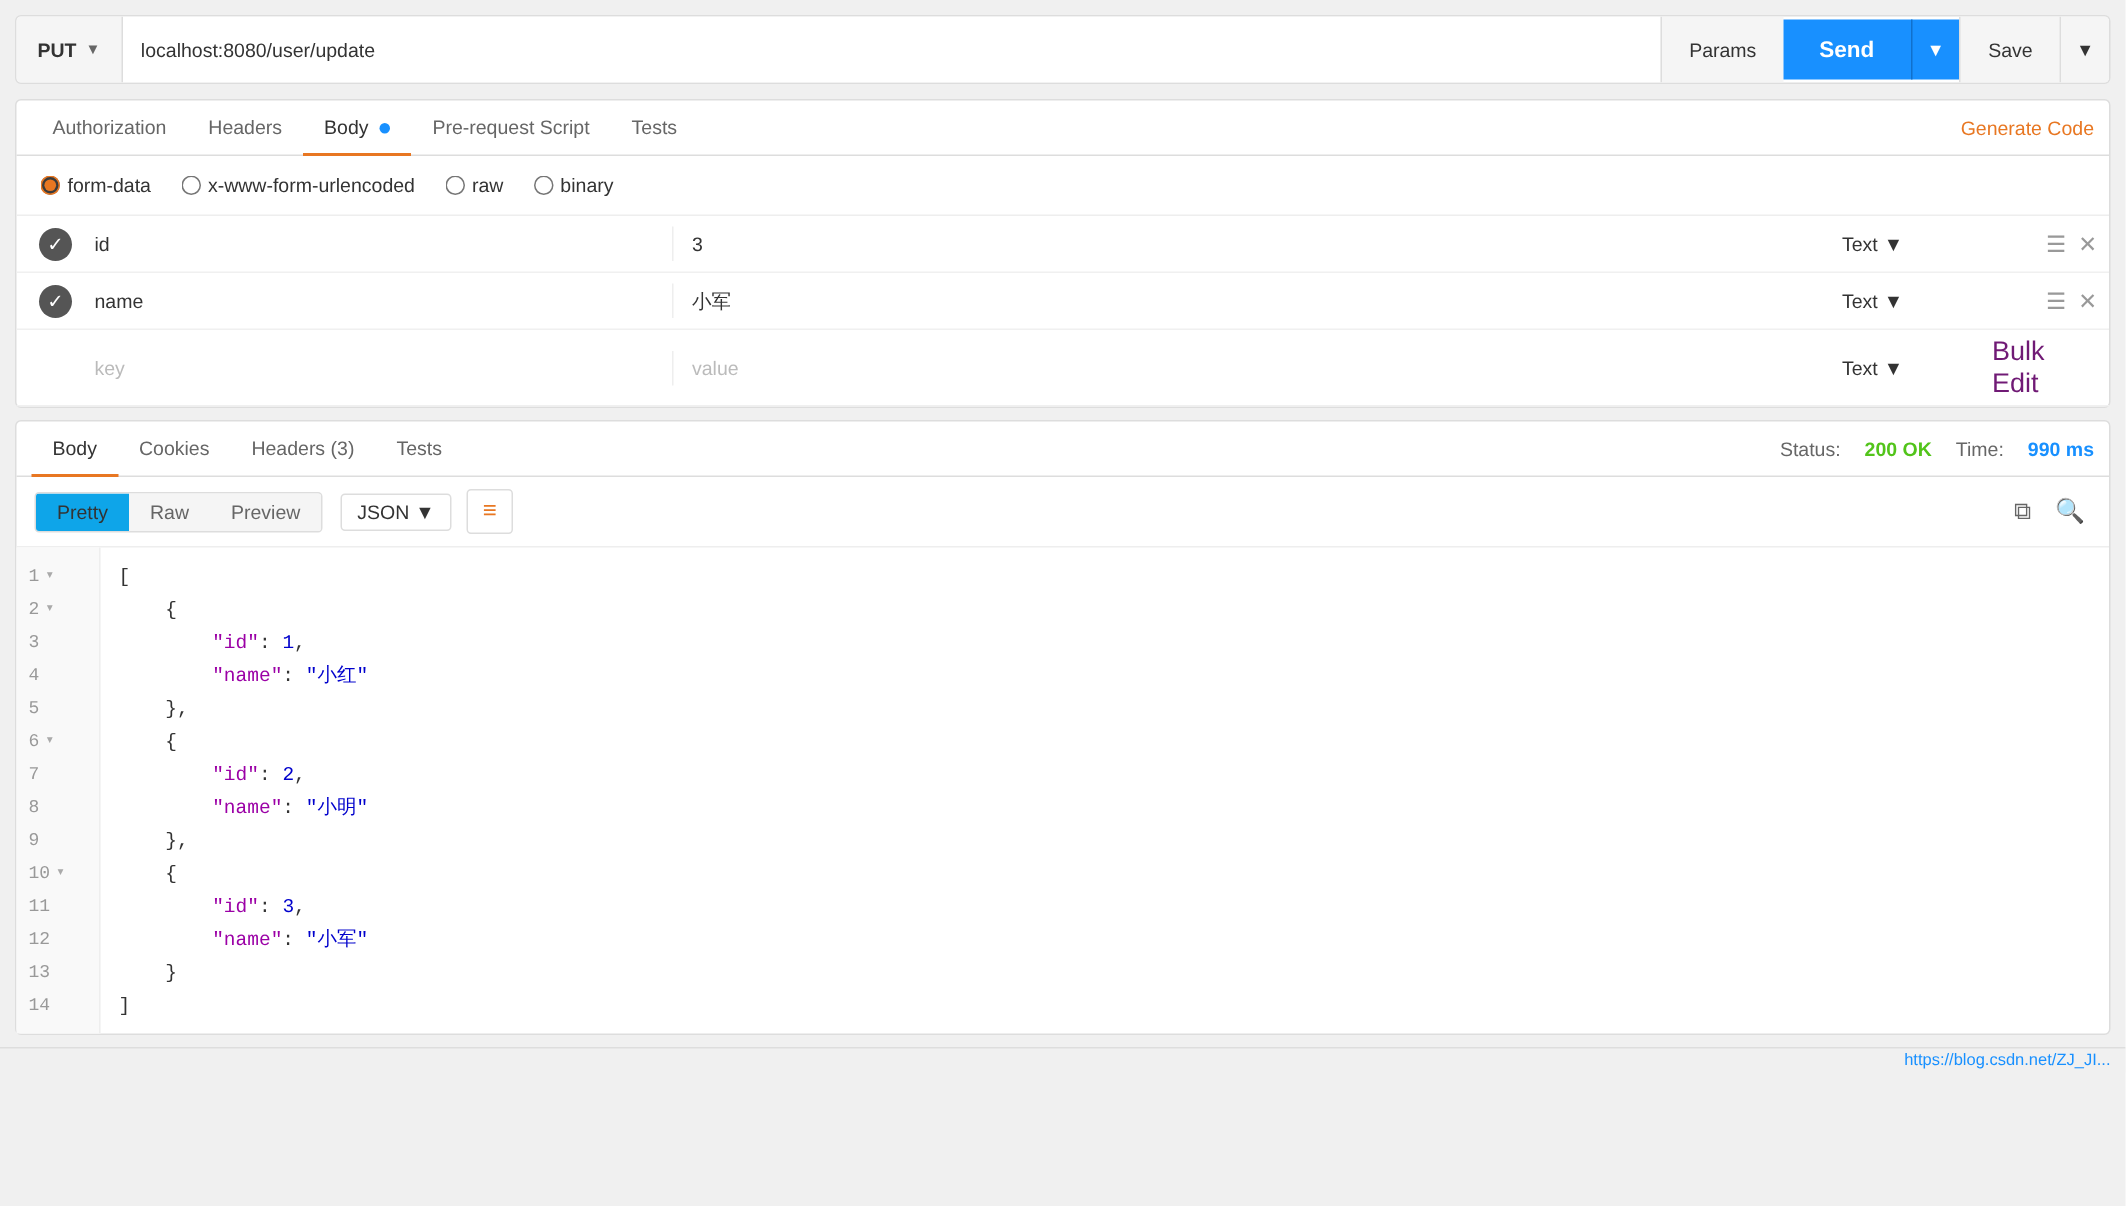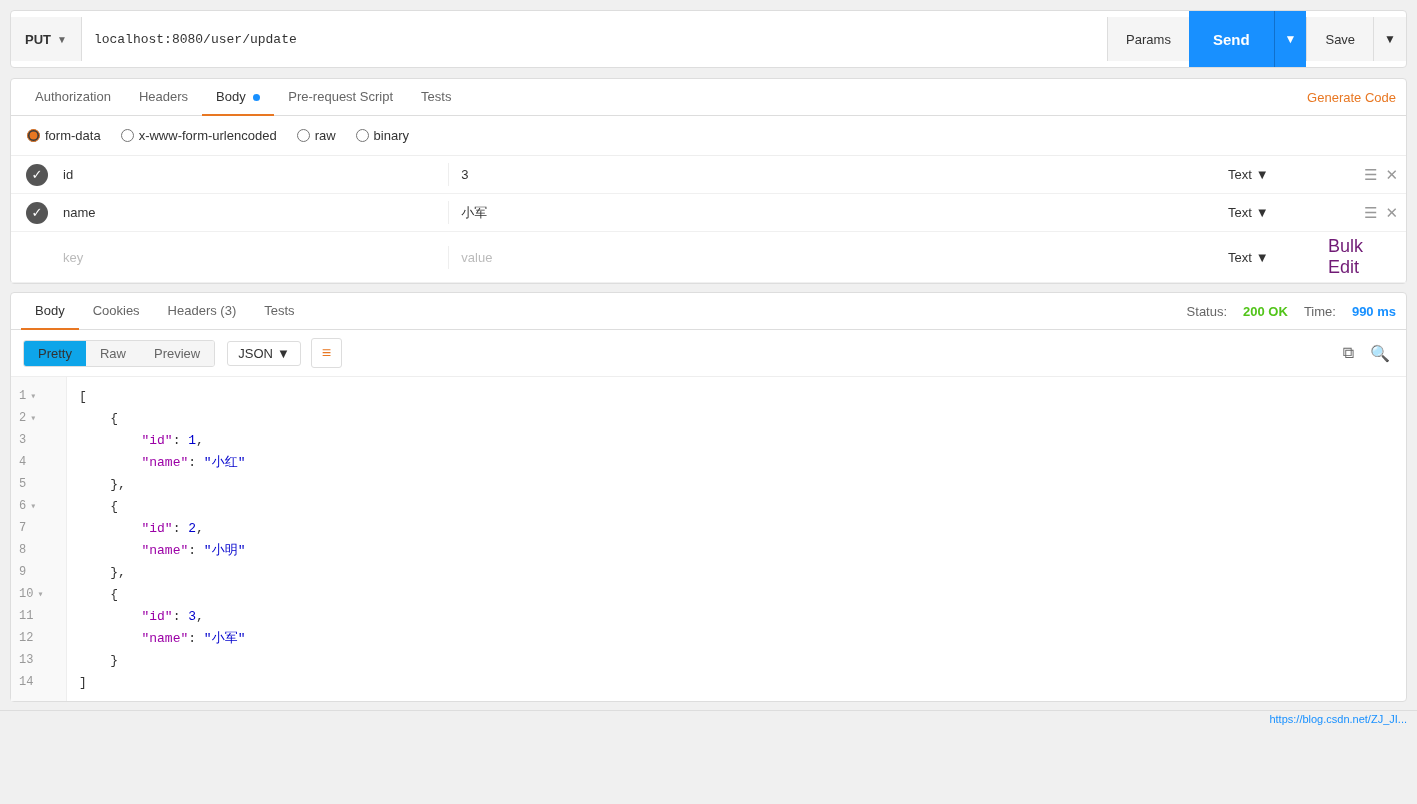--- a/index.html
+++ b/index.html
@@ -36,7 +36,6 @@
       font-size: 13px;
       height: 44px;
       color: #333;
-      font-family: Liberation Mono, monospace;
     }
     .params-btn {
       padding: 0 18px;

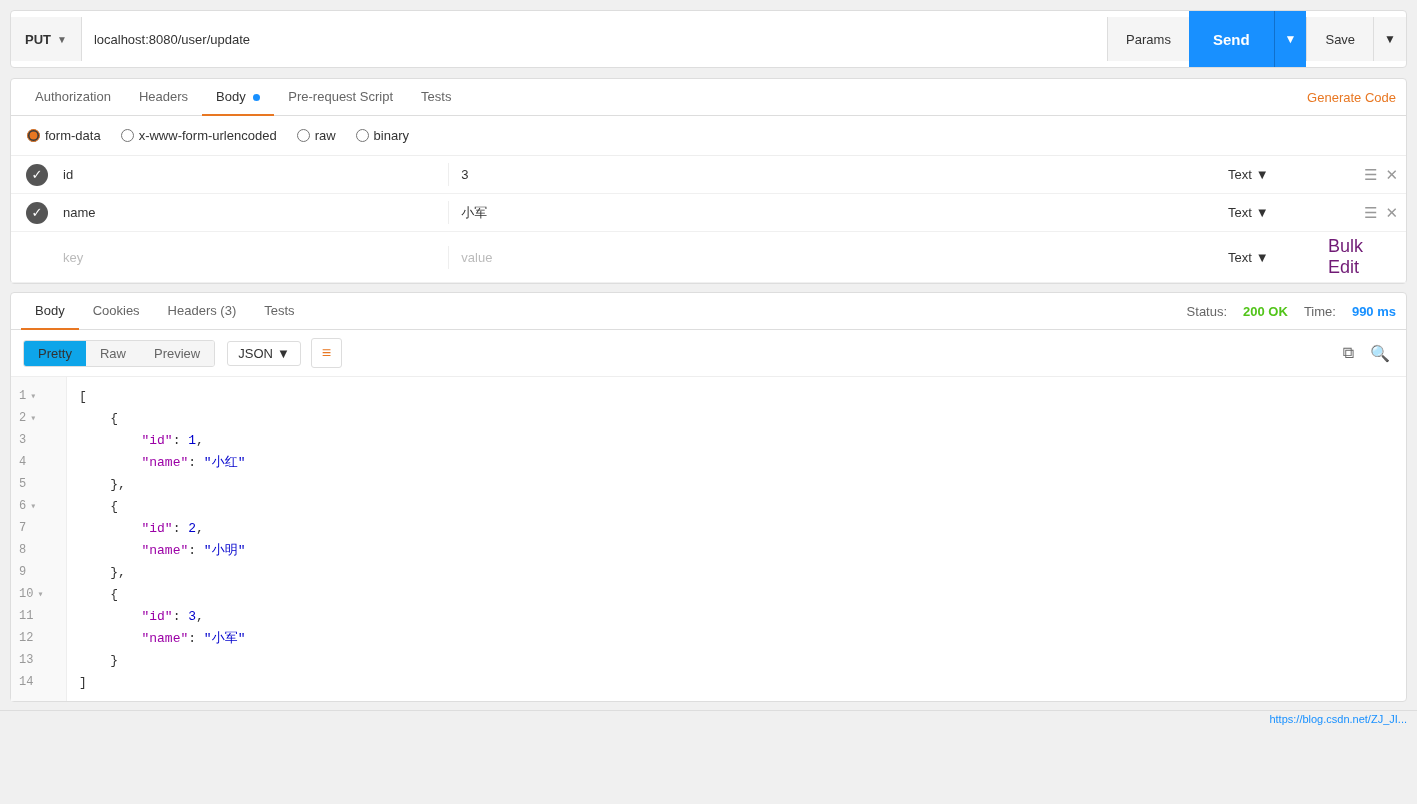--- a/index.html
+++ b/index.html
@@ -49,7 +49,7 @@
     }
     .send-btn-group {
       display: flex;
-      height: 56px;
+      height: 40px;
     }
     .send-btn {
       background: #1890ff;

